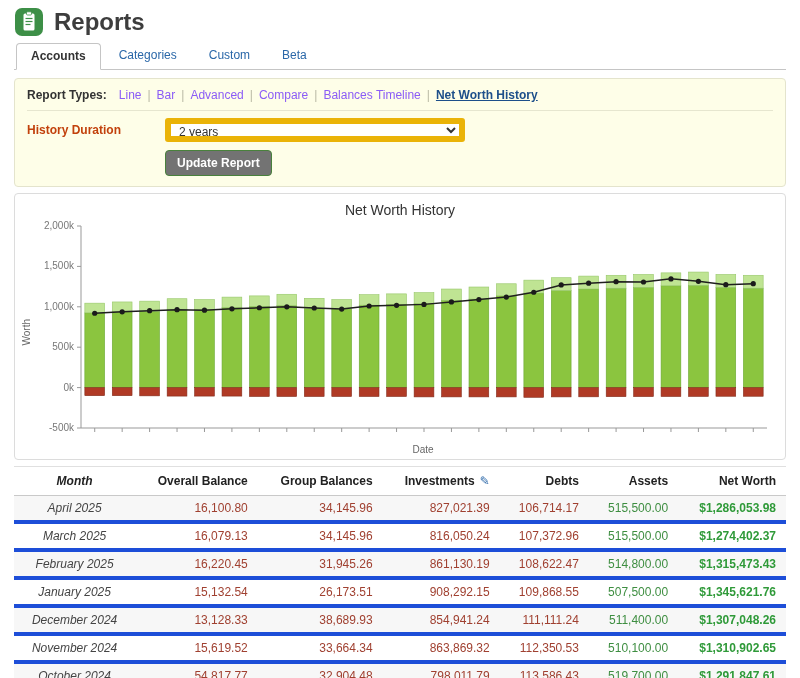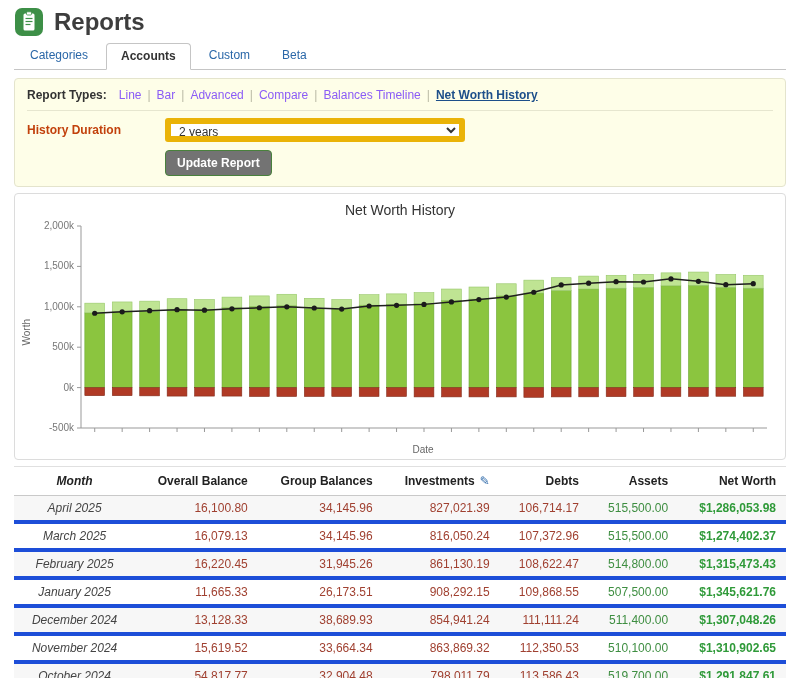--- a/index.html
+++ b/index.html
@@ -75,8 +75,8 @@
   </header>
 
   <nav class="tabs" id="tabs">
+      <a class="tab active">Accounts</a>
       <a class="tab">Categories</a>
-      <a class="tab active">Accounts</a>
       <a class="tab">Custom</a>
       <a class="tab">Beta</a>
     </nav>

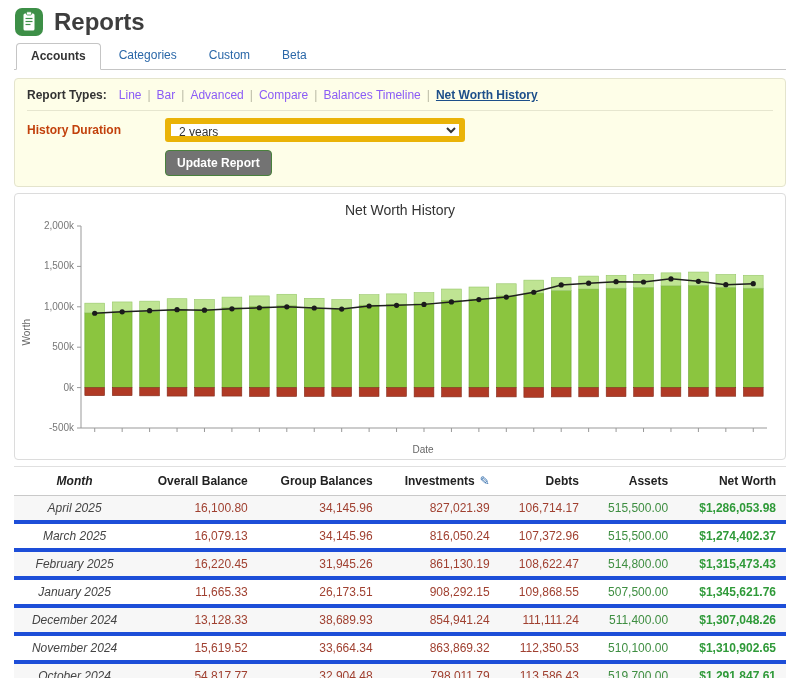--- a/index.html
+++ b/index.html
@@ -287,7 +287,7 @@
         </tr>
         <tr class="">
           <td class="al-left st-plain">January 2025</td>
-          <td class="al-right st-red">11,665.33</td>
+          <td class="al-right st-red">15,132.54</td>
           <td class="al-right st-red">26,173.51</td>
           <td class="al-right st-red">908,292.15</td>
           <td class="al-right st-red">109,868.55</td>

